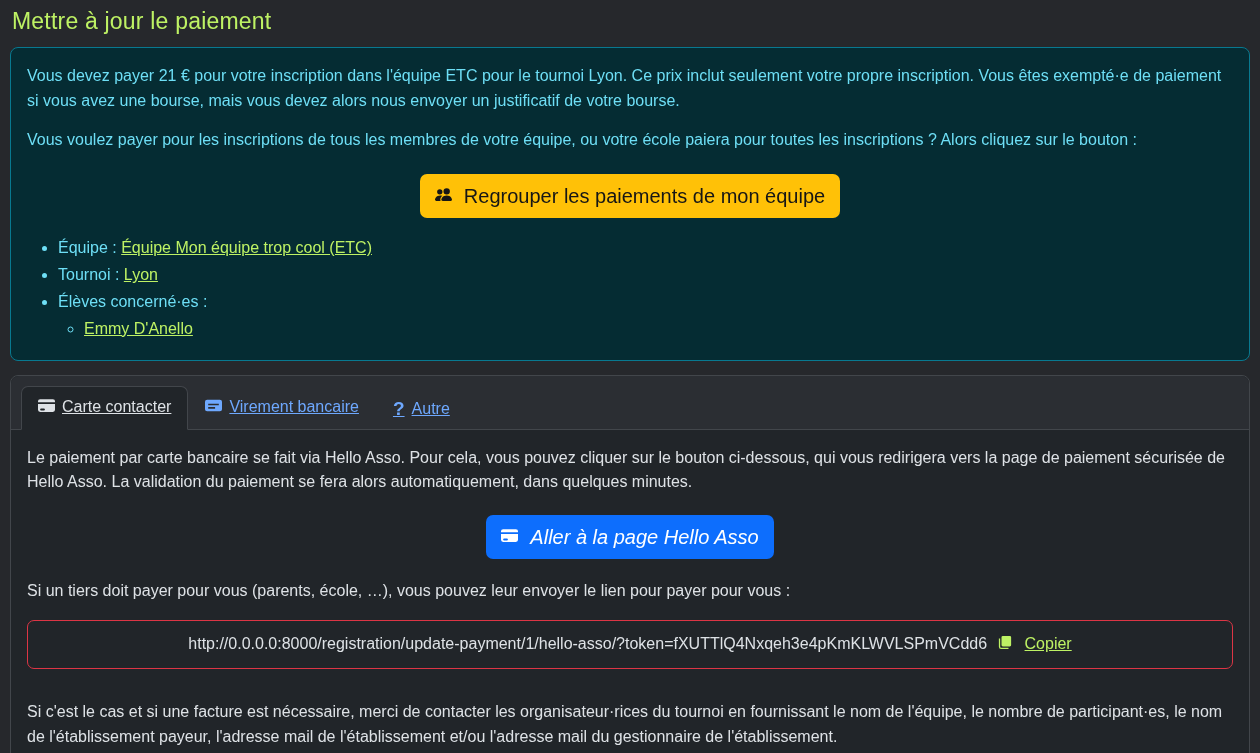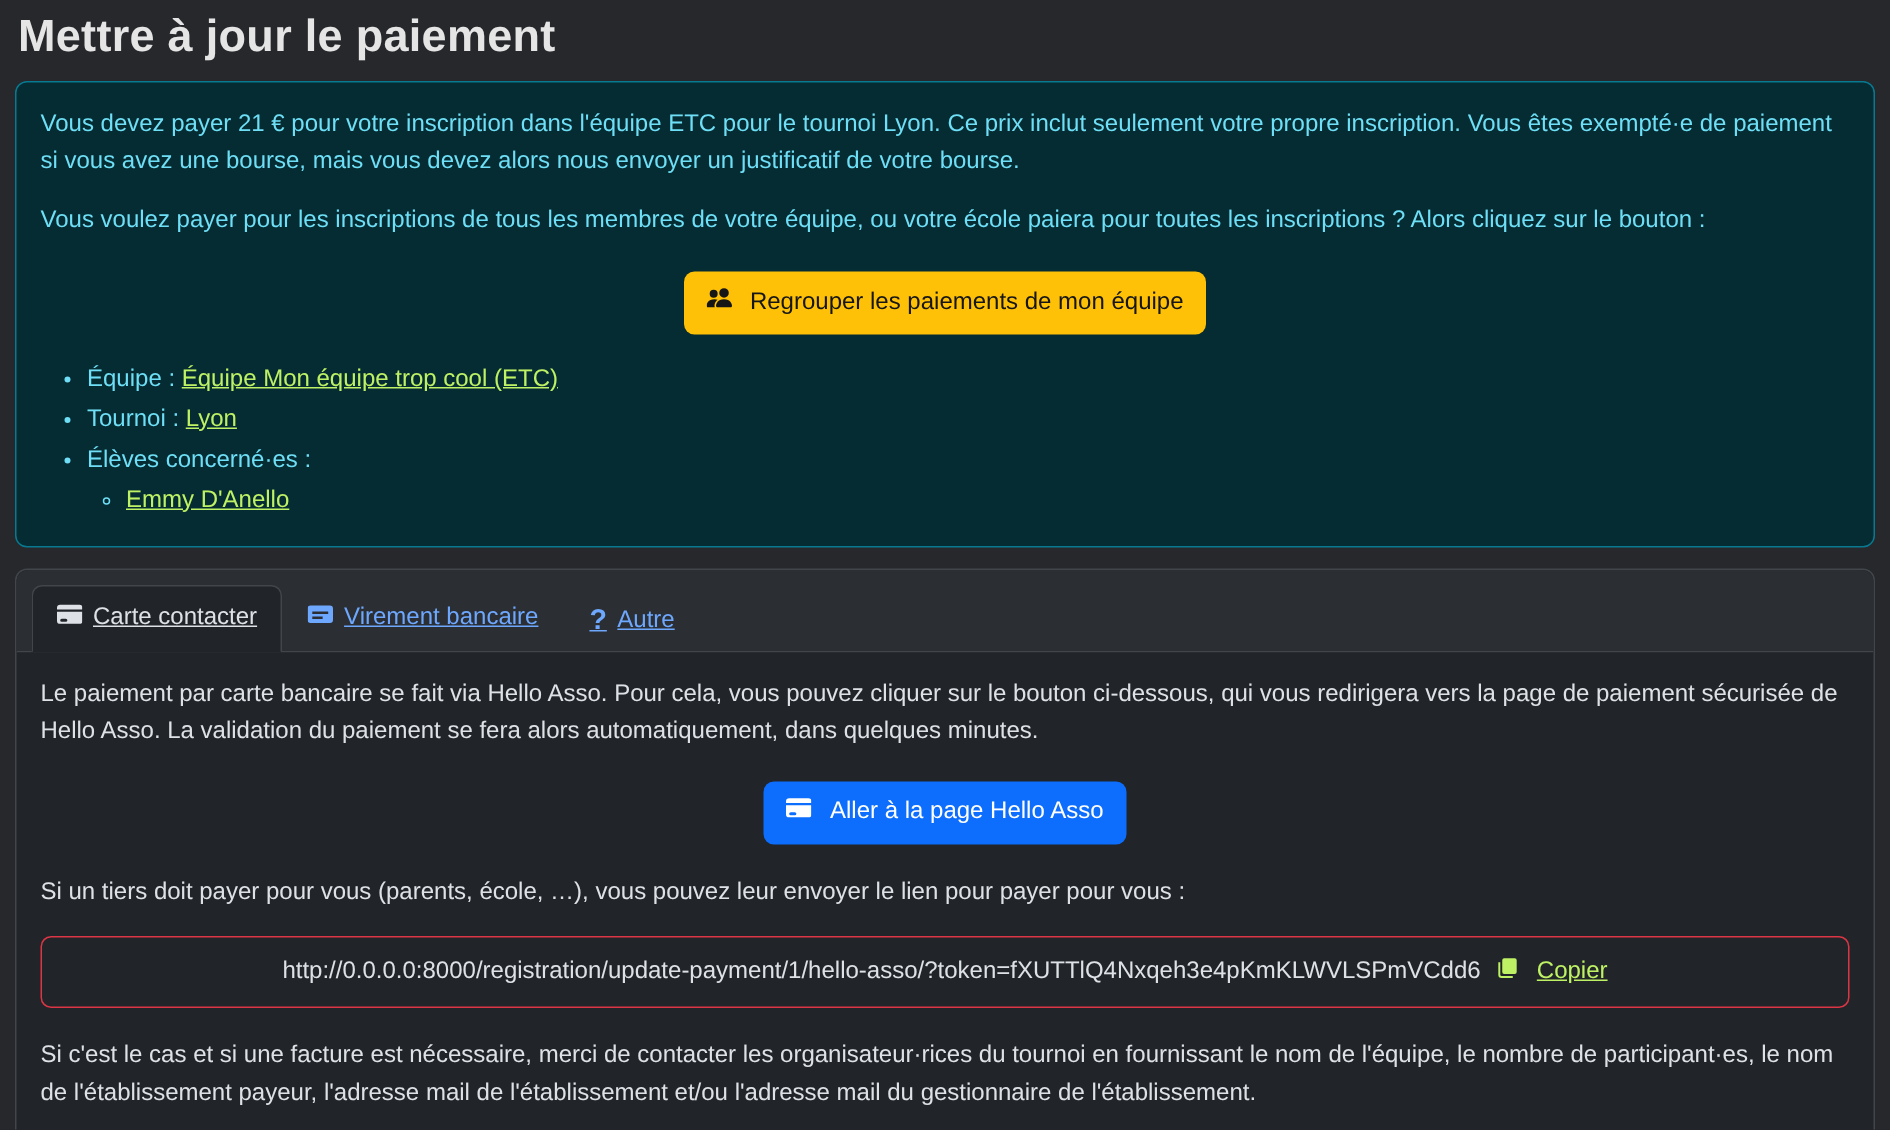--- a/index.html
+++ b/index.html
@@ -16,9 +16,9 @@
 
   h1.page-title {
     margin: 2px 0 12px 2px;
-    font-size: 30px;
-    font-weight: 700;
-    color: #e5e5e5;
+    font-size: 23px;
+    font-weight: 400;
+    color: #bef264;
     letter-spacing: .2px;
   }
 

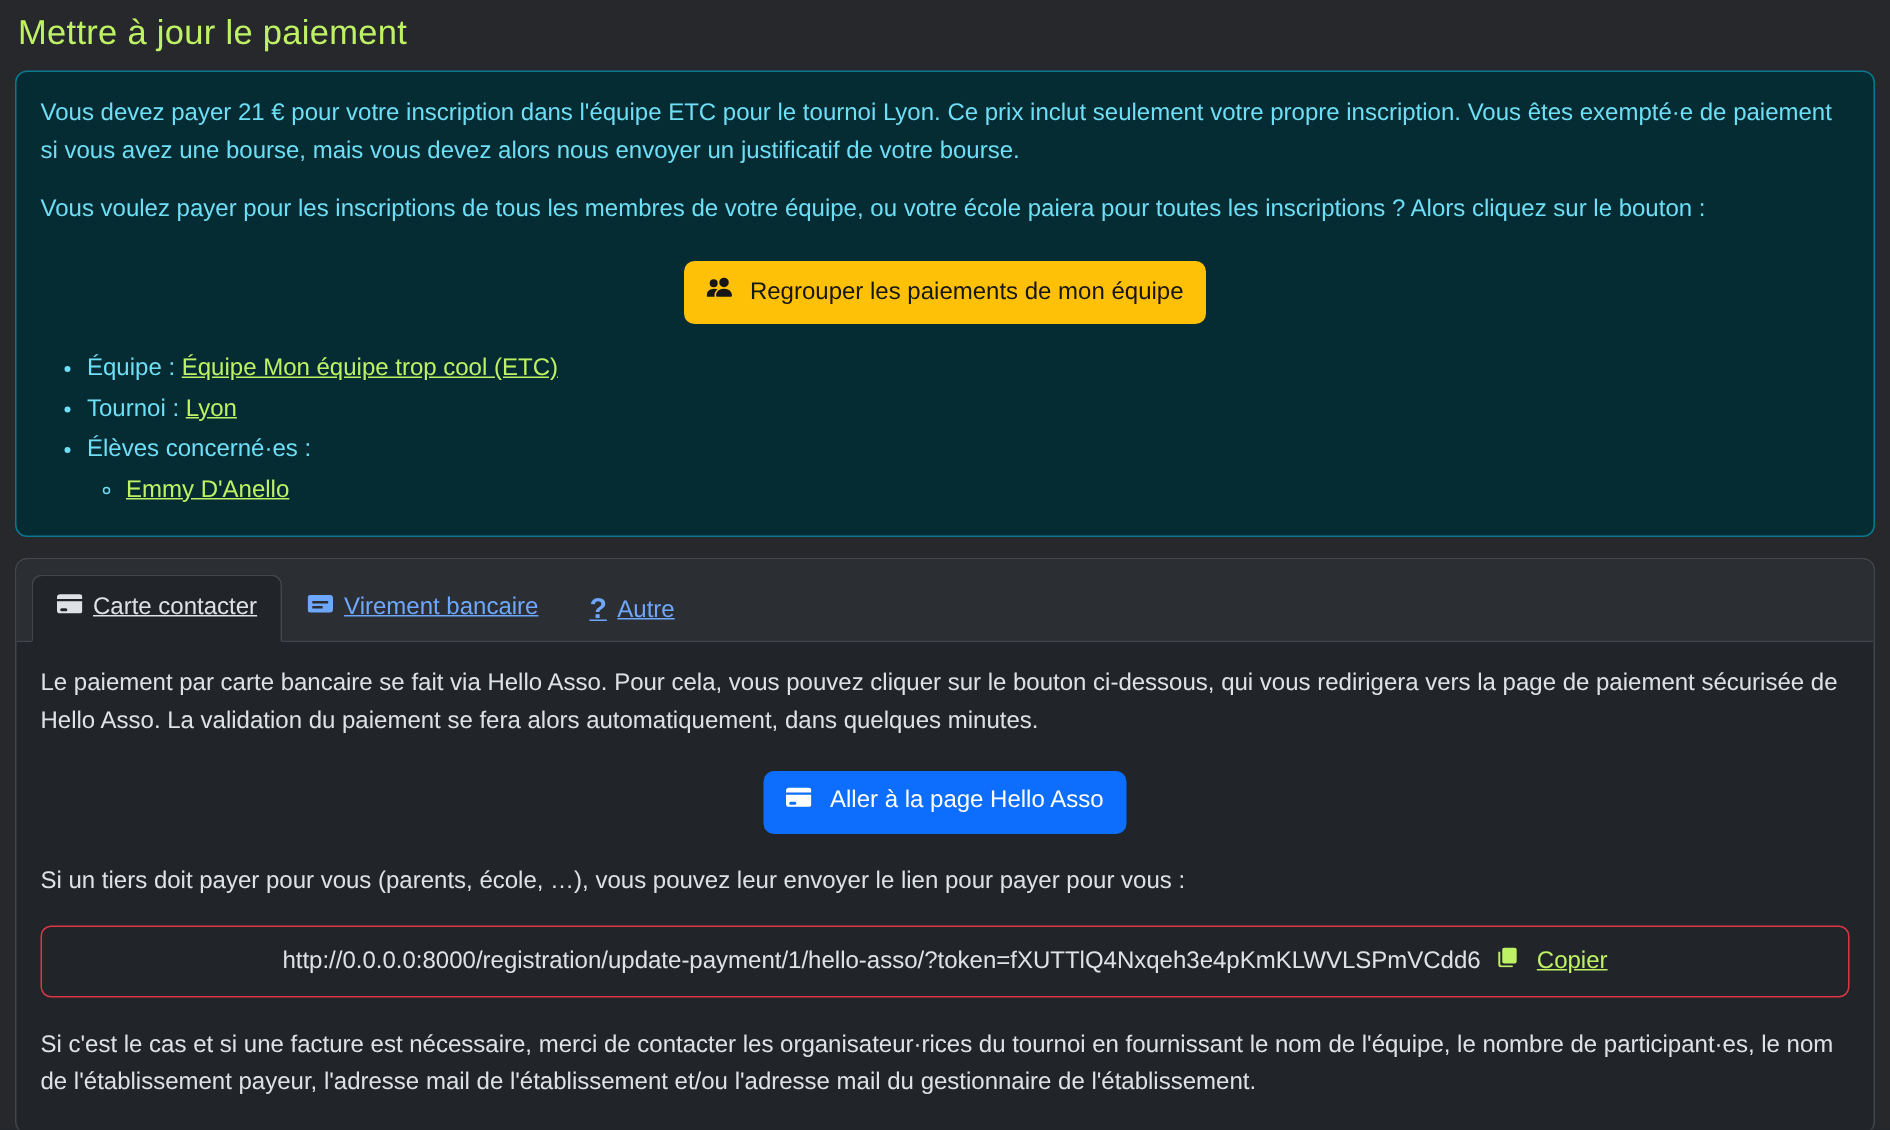--- a/index.html
+++ b/index.html
@@ -37,7 +37,7 @@
   .btn {
     display: inline-flex; align-items: center; gap: 12px;
     border: none; border-radius: 7px;
-    font-family: inherit; font-size: 16px;
+    font-family: inherit; font-size: 20px;
     padding: 9px 15px; cursor: pointer; line-height: 1.3;
   }
   .btn-warning { background: #ffc107; color: #161616; }

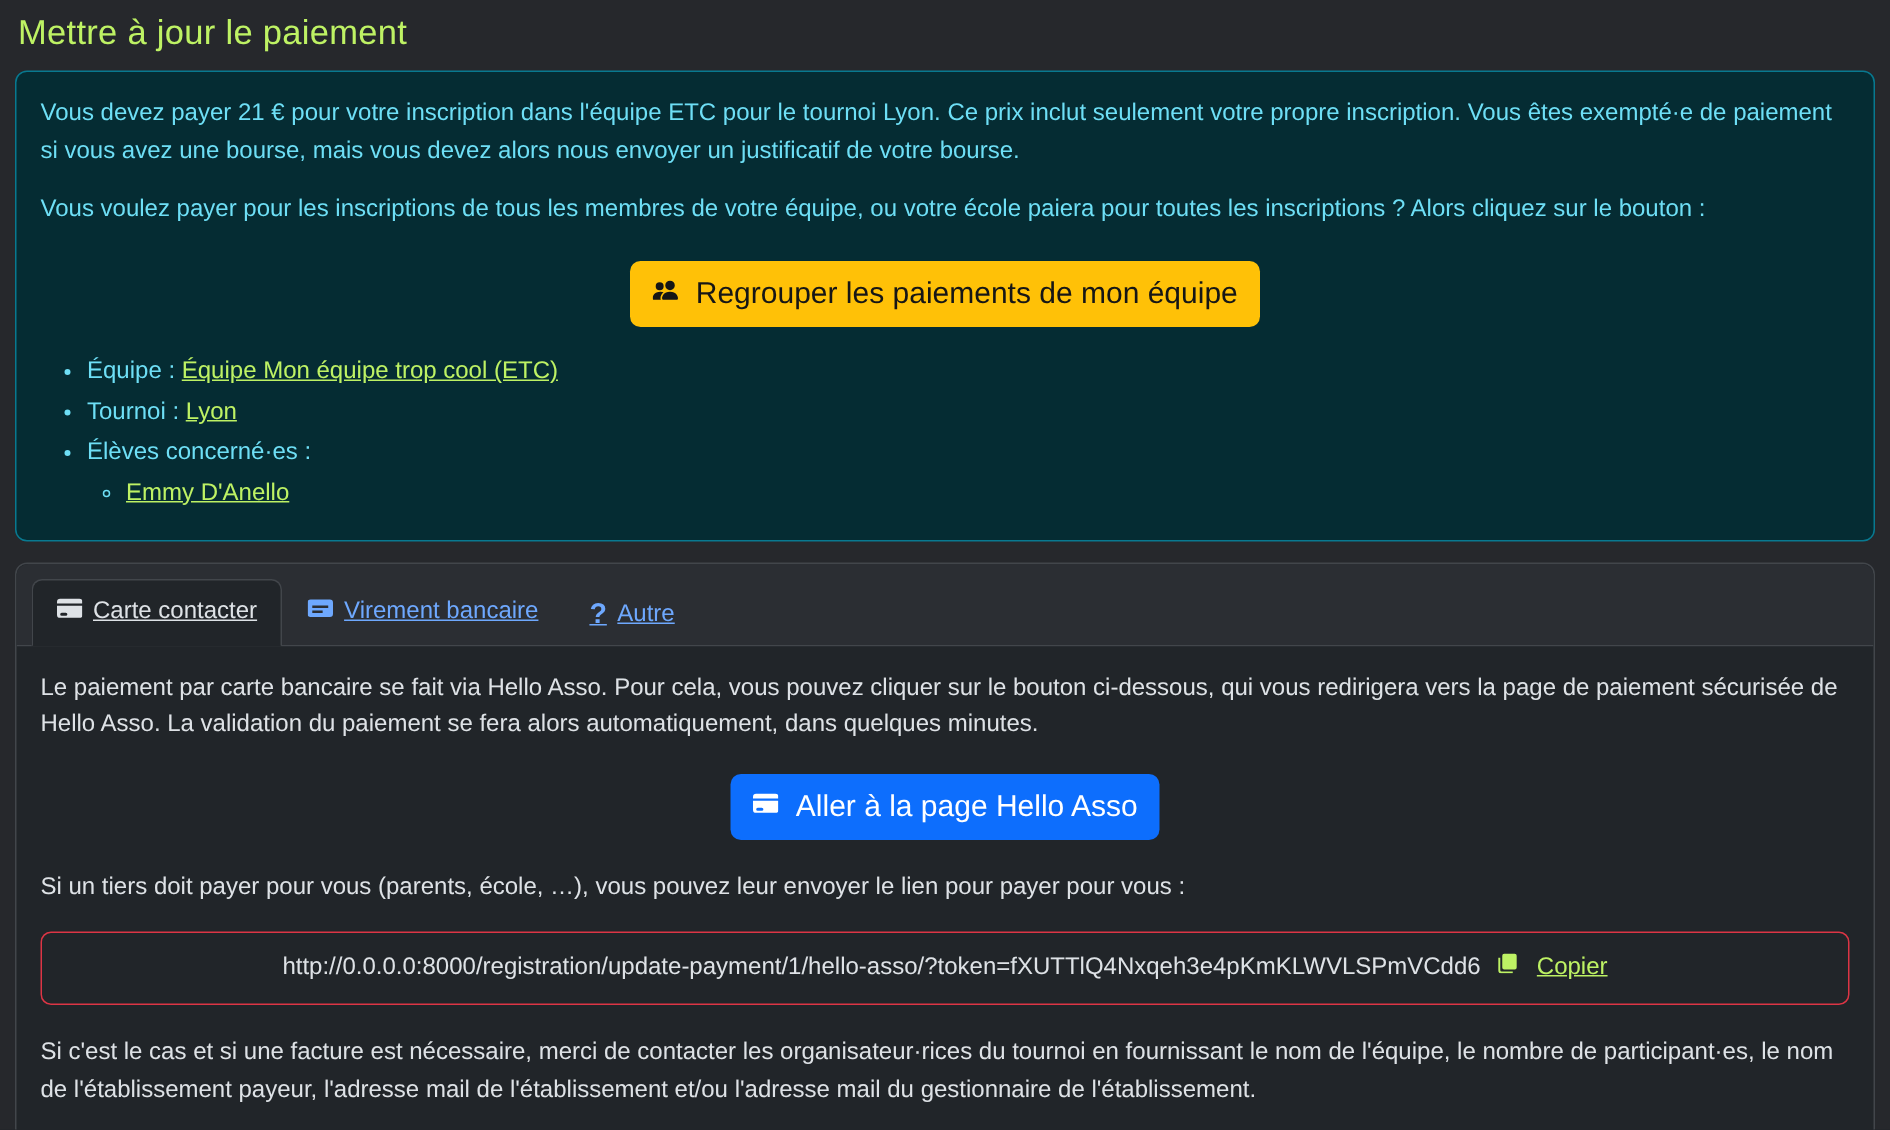--- a/index.html
+++ b/index.html
@@ -41,7 +41,7 @@
     padding: 9px 15px; cursor: pointer; line-height: 1.3;
   }
   .btn-warning { background: #ffc107; color: #161616; }
-  .btn-primary { background: #0d6efd; color: #ffffff; }
+  .btn-primary { background: #0d6efd; color: #ffffff; font-style: italic; }
 
   a, .link { color: #bef264; text-decoration: underline; cursor: pointer; }
 

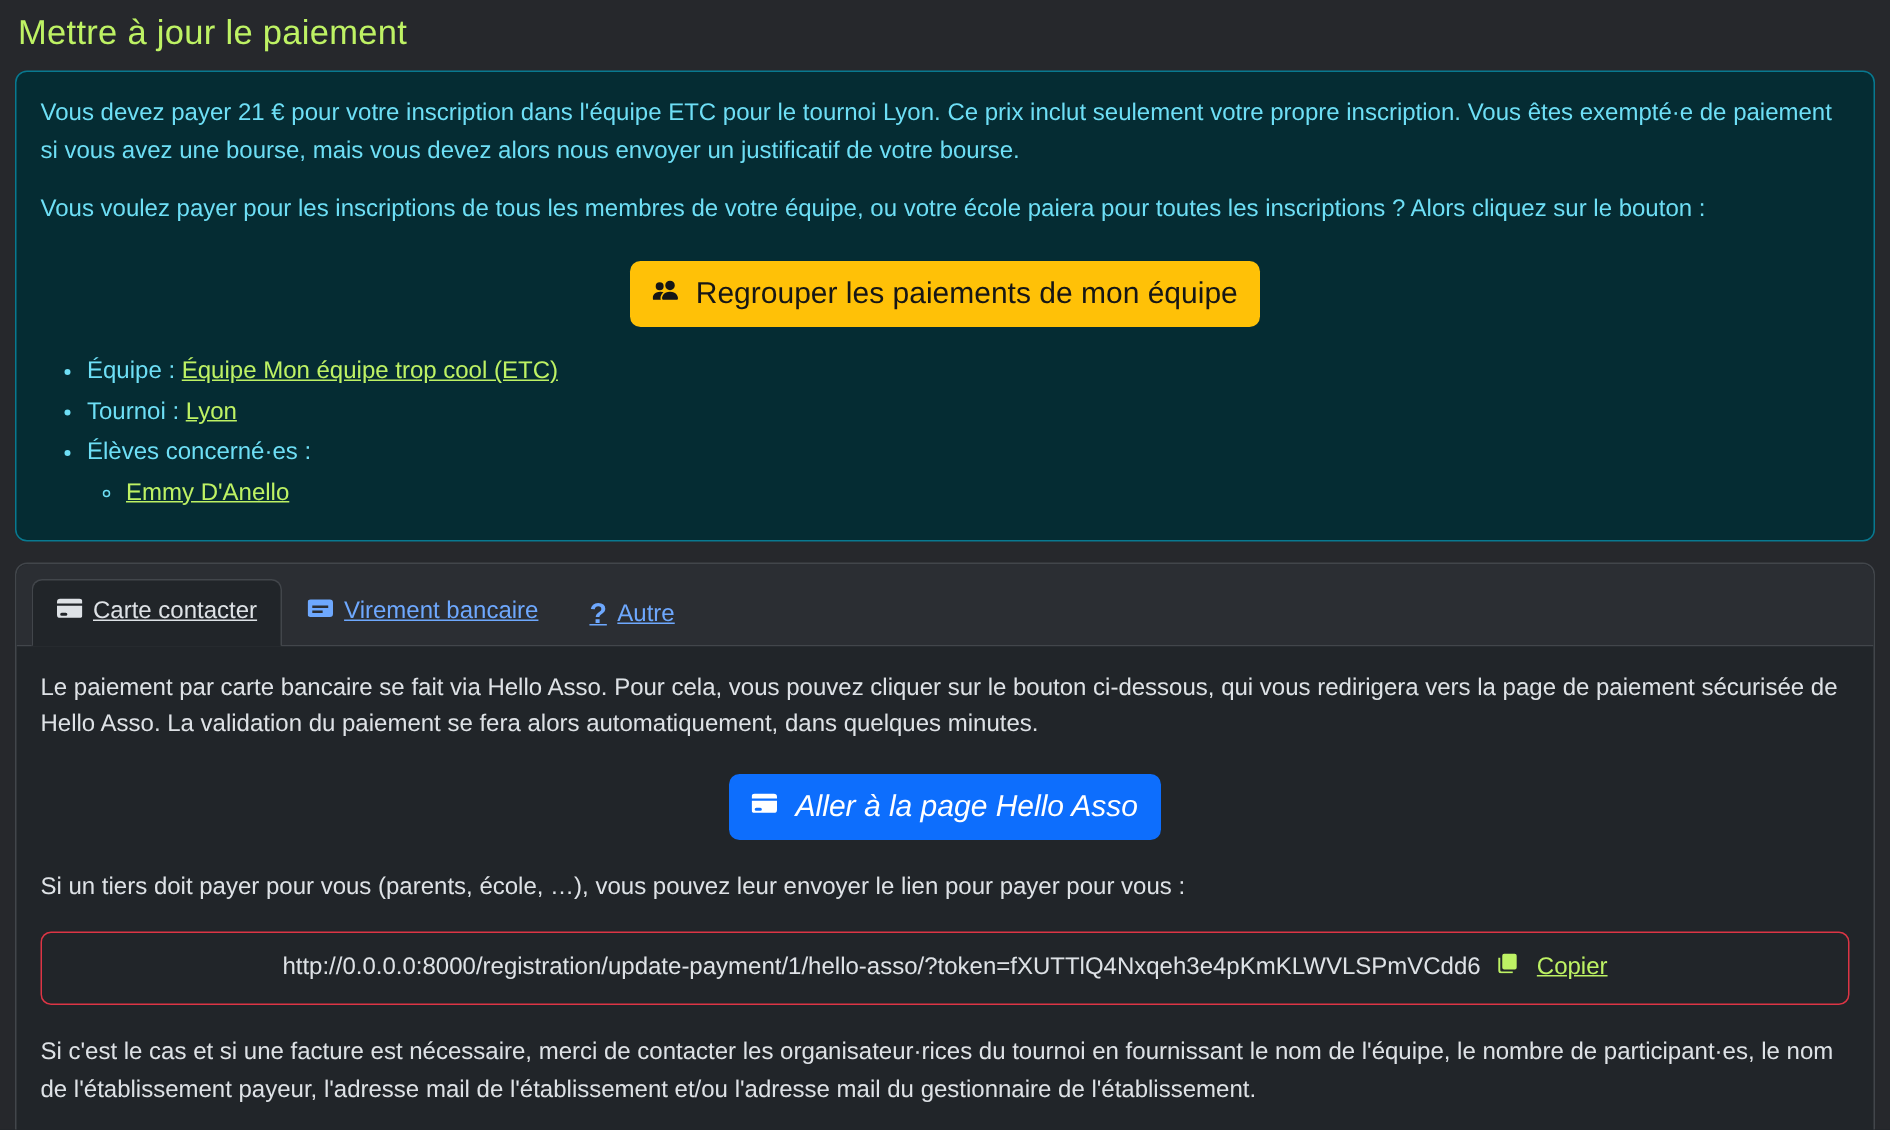--- a/index.html
+++ b/index.html
@@ -89,7 +89,7 @@
     border-radius: 7px;
     padding: 11px 12px;
     text-align: center;
-    margin: 14px 0 20px 0;
+    margin: 14px 0 31px 0;
     white-space: nowrap;
   }
   .url-box .url-text { color: #dee2e6; }

